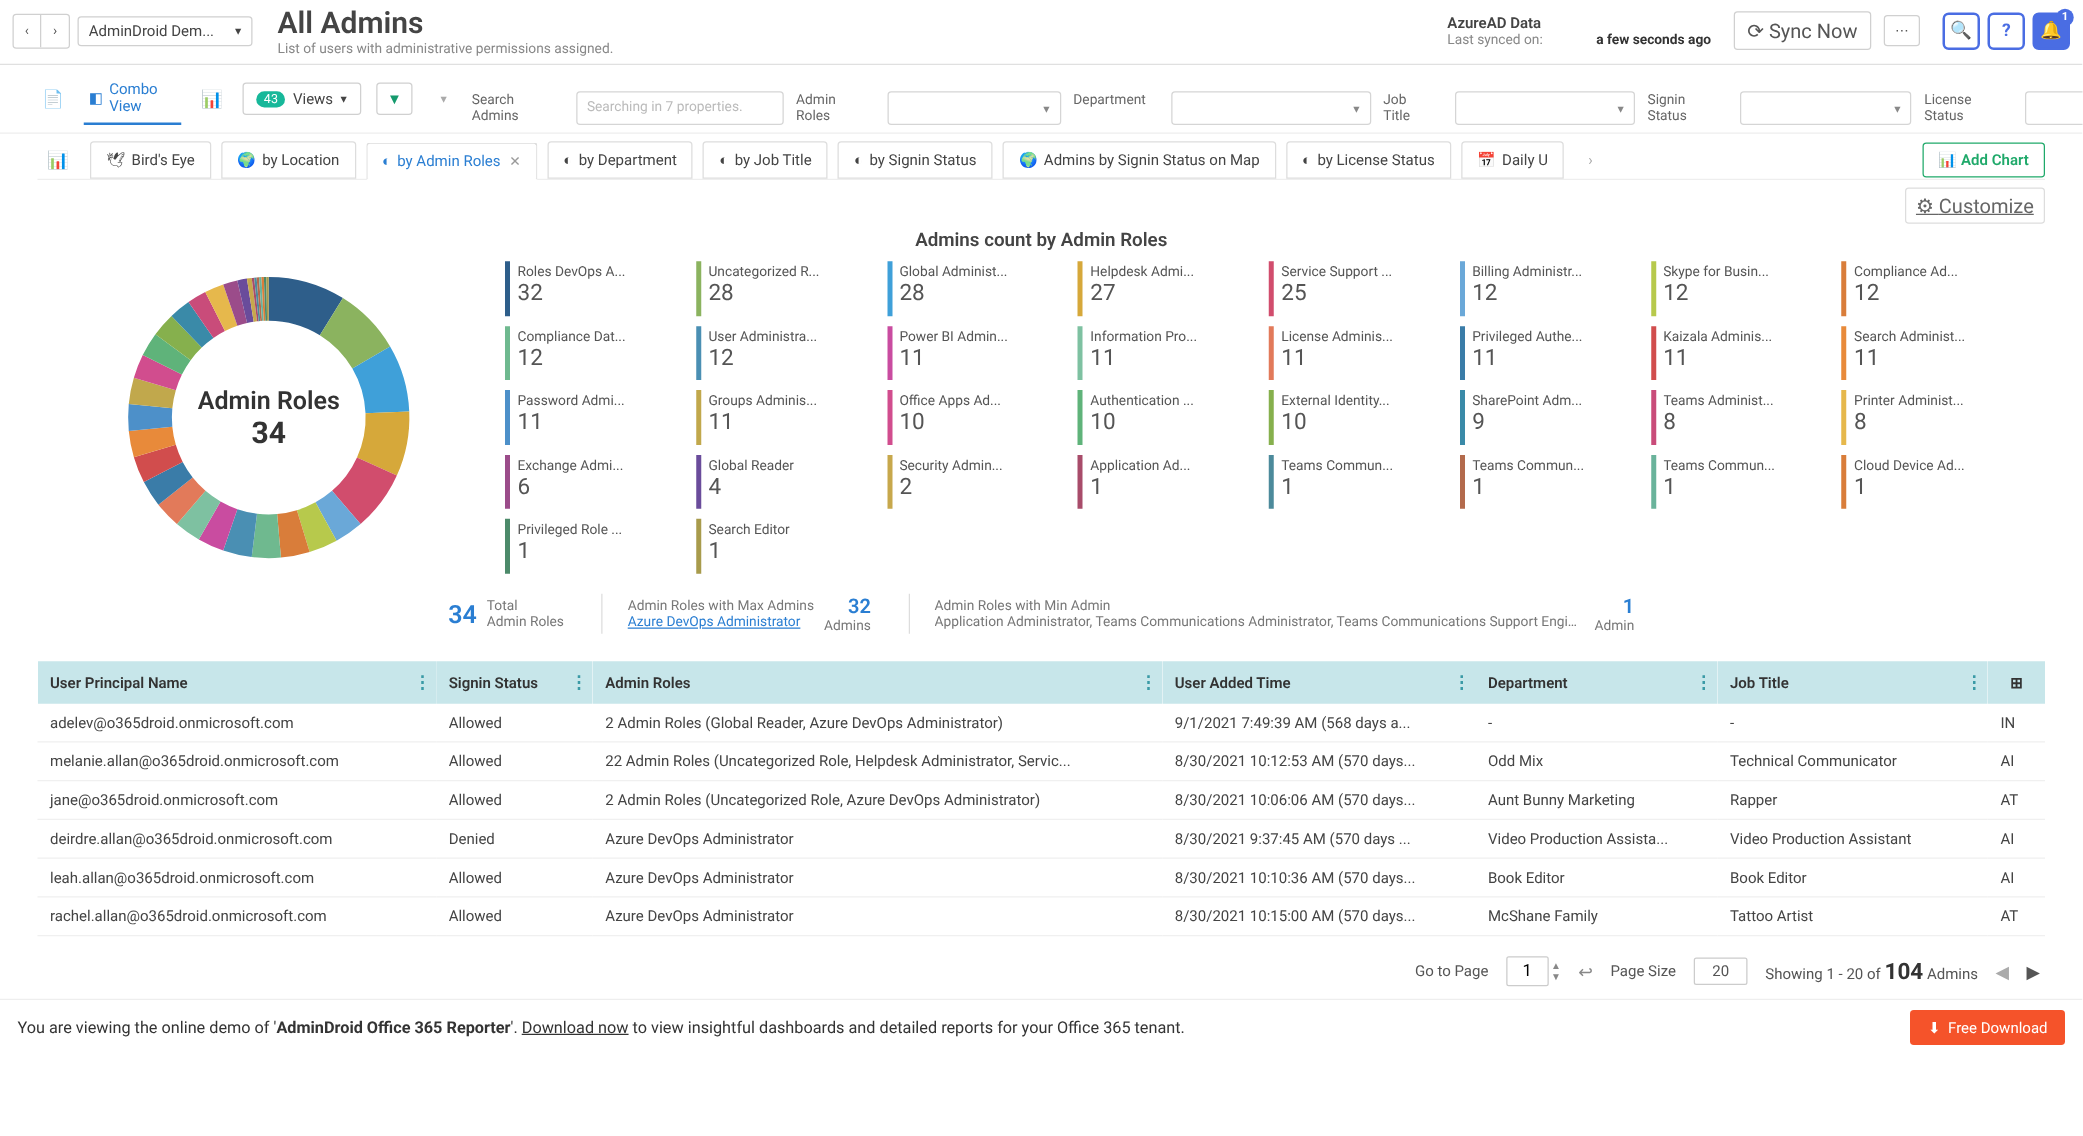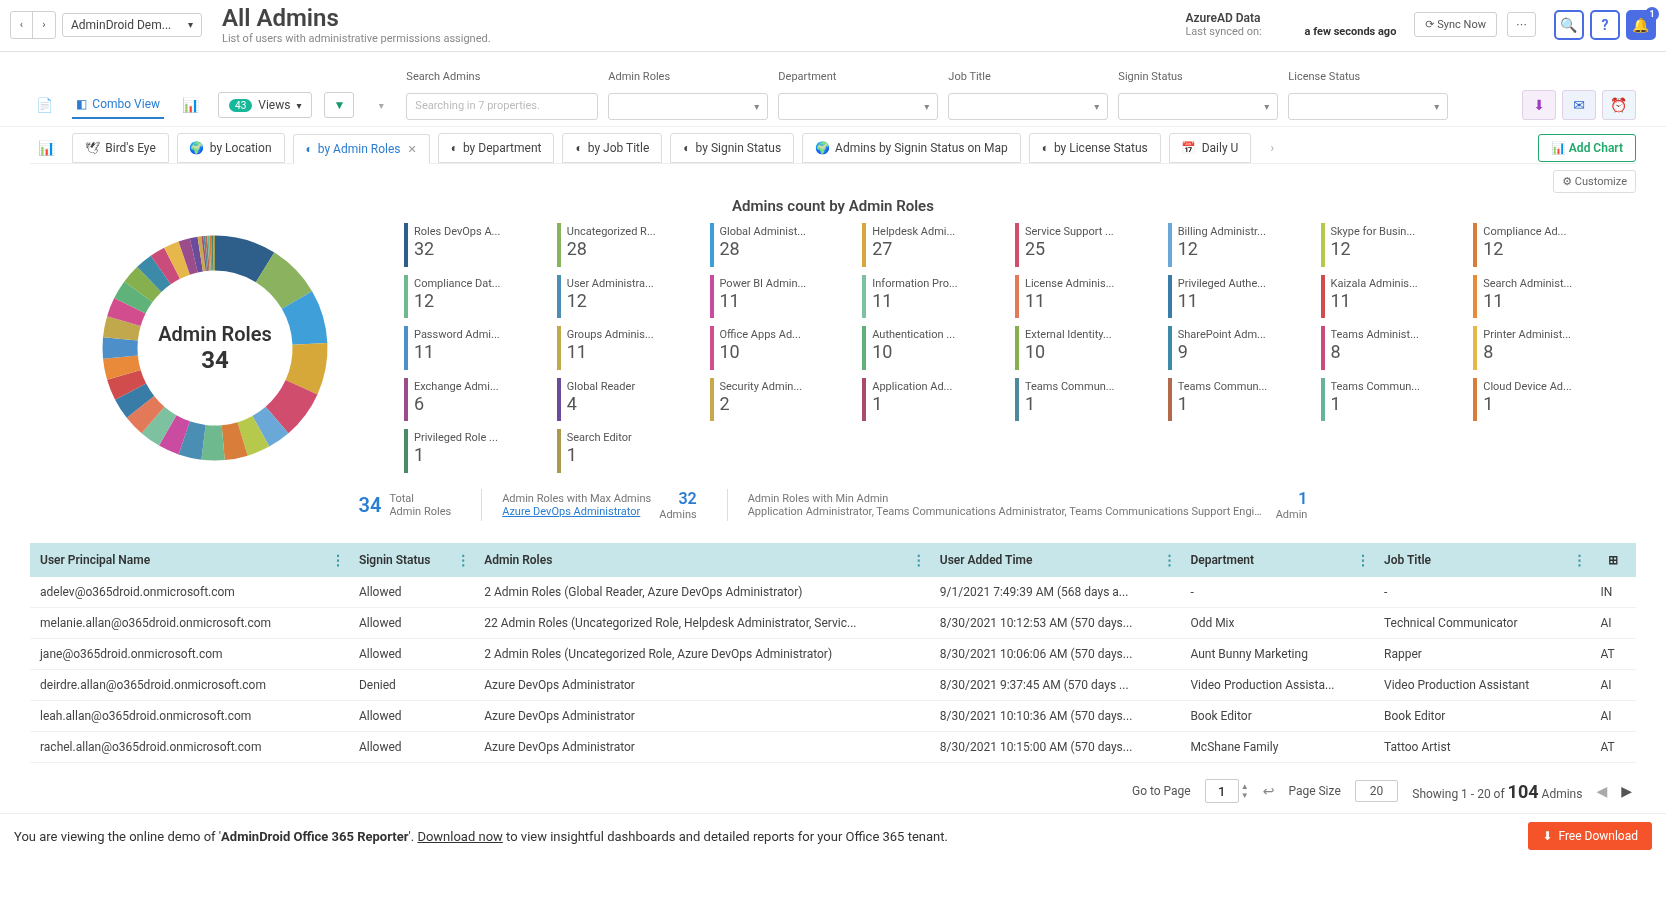--- a/index.html
+++ b/index.html
@@ -21,7 +21,7 @@
 .sync-block .src { font-weight:600; font-size:12px; color:#444; }
 .sync-block .time { font-size:11px; color:#888; }
 .sync-block .time b { color:#333;margin-left:40px; }
-.sync-btn { border:1px solid #d0d0d0; border-radius:3px; padding:5px 10px; font-size:11px; color:#555; margin-left:12px; }
+.sync-btn { border:1px solid #d0d0d0; border-radius:3px; padding:5px 10px; font-size:16px; color:#555; margin-left:12px; }
 .more-btn { border:1px solid #d0d0d0; border-radius:3px; padding:5px 8px; font-size:11px; color:#555; margin-left:4px; }
 .top-icons { display:flex; gap:6px; margin-left:12px; }
 .sq-icon { width:30px; height:30px; border:2px solid #4a6de3; border-radius:5px; display:flex; align-items:center; justify-content:center; font-size:14px; color:#4a6de3; font-weight:bold; position:relative; }

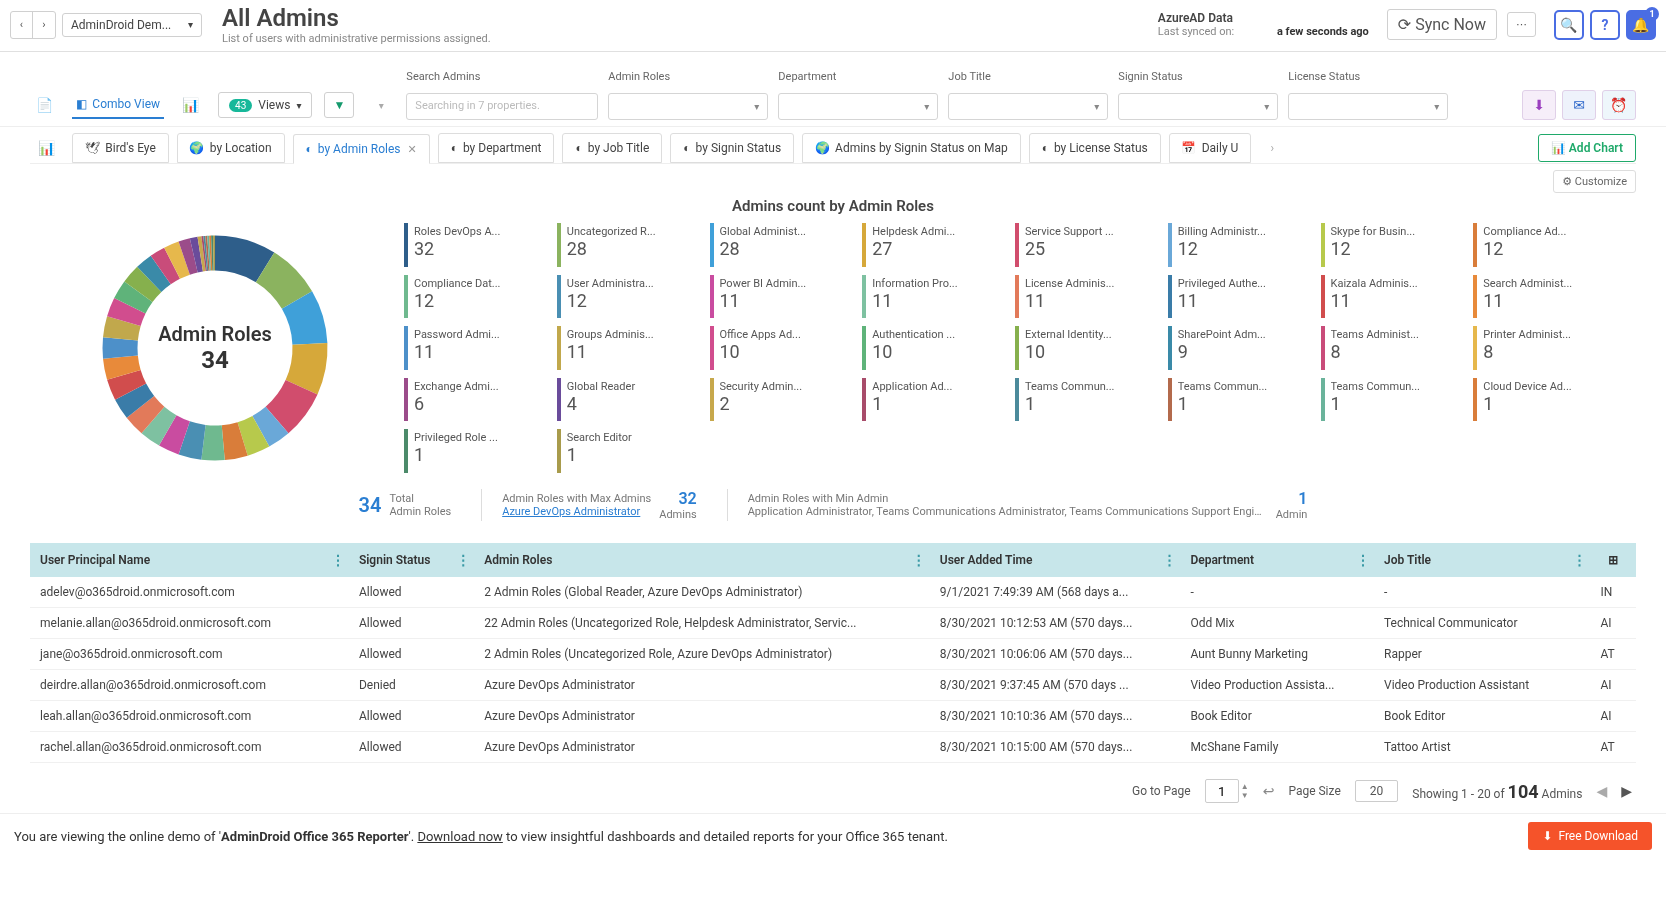--- a/index.html
+++ b/index.html
@@ -36,7 +36,7 @@
 .views-dd { border:1px solid #d0d0d0; border-radius:3px; padding:5px 10px; display:flex; align-items:center; gap:6px; font-size:12px; color:#444; }
 .views-dd .pill { background:#17b89a;color:#fff;border-radius:9px;padding:1px 6px;font-size:10px;font-weight:normal; }
 .filter-btn { border:1px solid #d0d0d0; border-radius:3px; padding:5px 8px; display:flex; align-items:center; gap:4px; font-size:12px; color:#159a6d; }
-.filt-grp { display:flex;flex-direction:column; gap:10px;margin-top:12px; }
+.filt-grp { display:flex;flex-direction:row; gap:20px;margin-top:12px; }
 .filt-grp label { font-size:11px; color:#666; margin-bottom:0px; }
 .filt-input { border:1px solid #d5d5d5; border-radius:3px; padding:5px 8px; font-size:11px; color:#888; background:#fff; height:27px; }
 .filt-select { width:160px; display:flex; justify-content:space-between; align-items:center; }

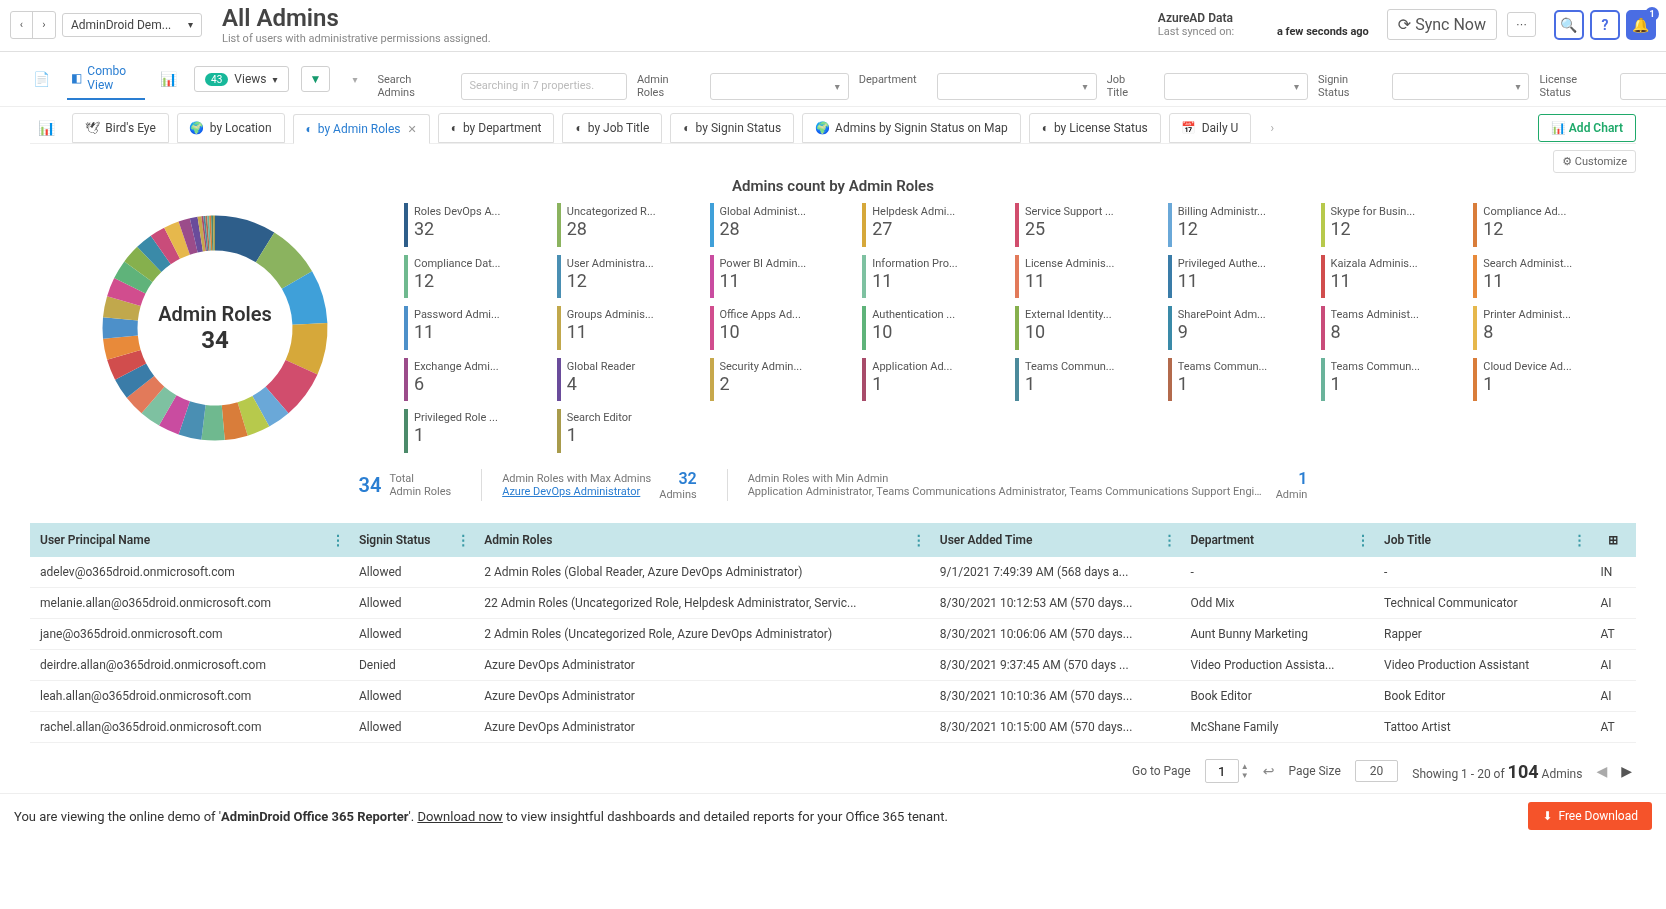--- a/index.html
+++ b/index.html
@@ -56,7 +56,7 @@
 .chart-tabs .gear { width:34px; text-align:center; font-size:14px; color:#666; }
 .chart-tabs .spacer { flex:1; }
 .add-chart { border:1px solid #1fa96a; color:#1fa96a; border-radius:3px; padding:6px 12px; font-size:12px; font-weight:600; }
-.customize { border:1px solid #ddd; border-radius:3px; padding:4px 8px; font-size:11px; color:#666; margin-left:auto; display:block; margin-top:6px; }
+.customize { border:1px solid #ddd; border-radius:3px; padding:4px 8px; font-size:16px; color:#666; margin-left:auto; display:block; margin-top:6px;text-decoration:underline; }
 
 
 .chart-title { text-align:center; font-size:15px; font-weight:600; color:#444; margin:4px 0 8px; }

